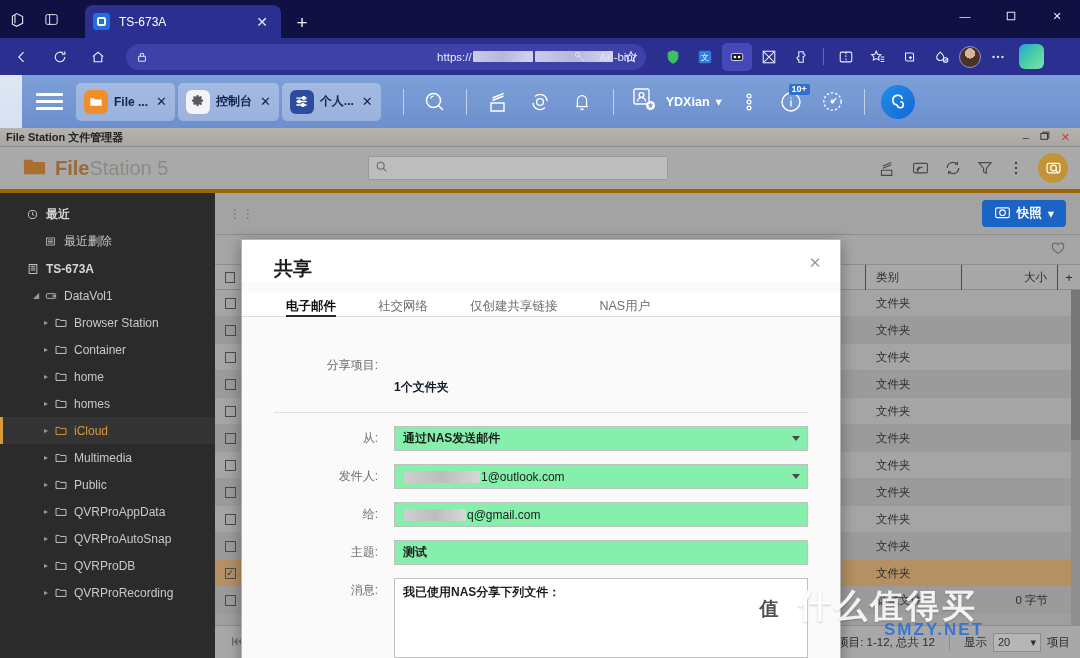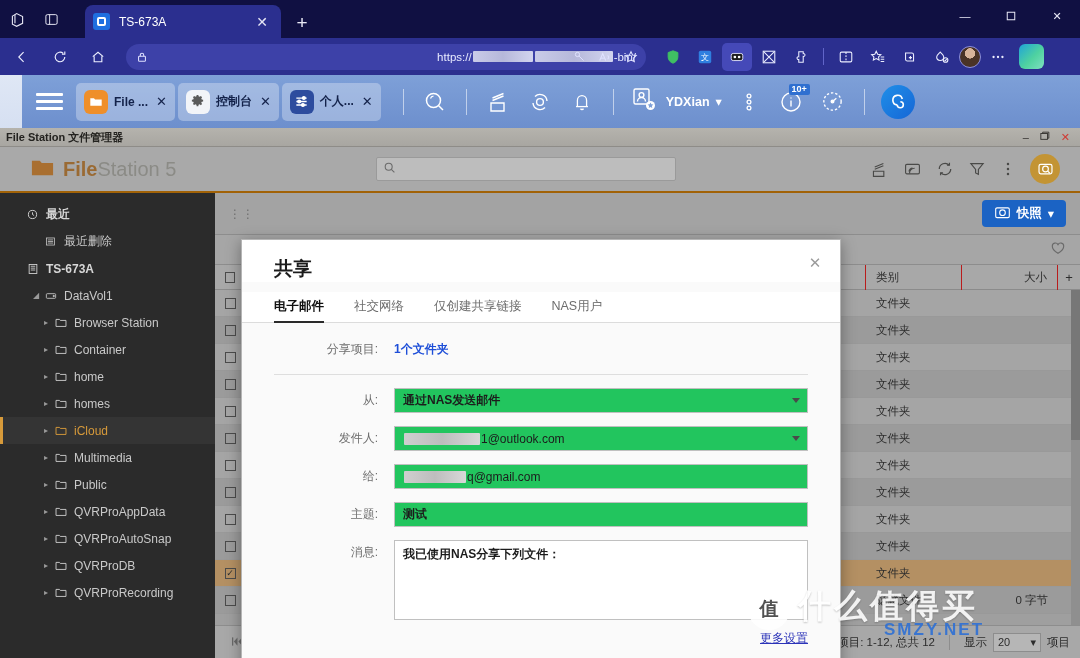--- a/index.html
+++ b/index.html
@@ -158,8 +158,8 @@
 
   .fs-header {
     height: 46px; background: #a9a9a9;
-    display: flex; align-items: center; padding: 0 20px;
-    border-bottom: 2px solid #a16207;
+    display: flex; align-items: center; padding: 0 12px;
+    border-bottom: 4px solid #a16207;
   }
   .fs-logo { display: flex; align-items: center; gap: 8px; padding-left: 10px; }
   .fs-logo-text { font-size: 20px; color: #9a6a33; }

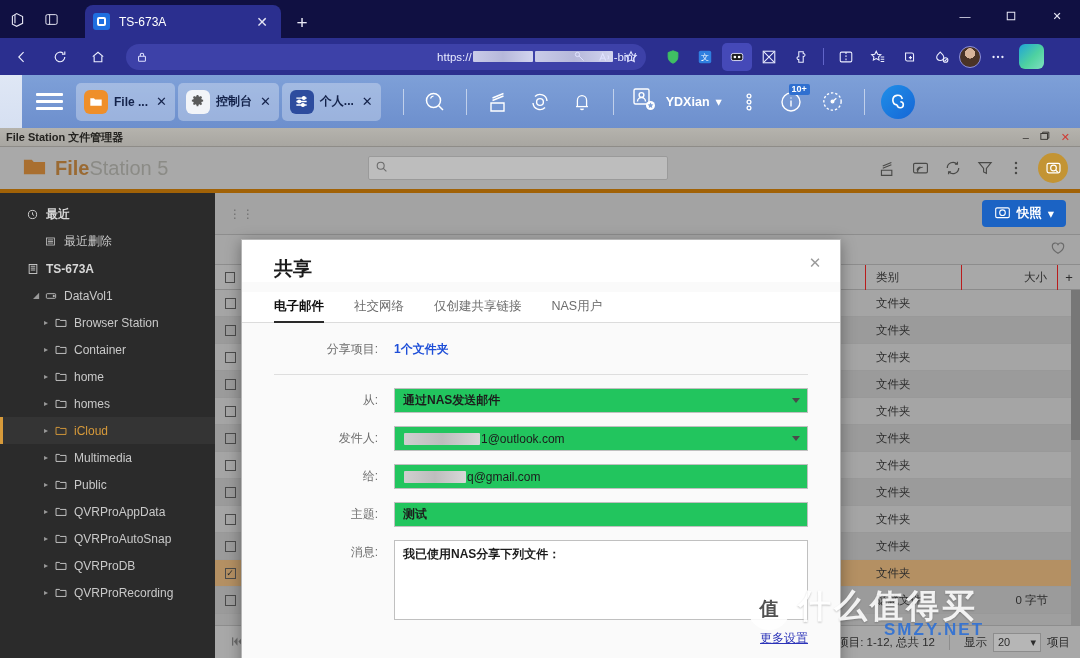--- a/index.html
+++ b/index.html
@@ -292,7 +292,7 @@
     border-bottom: 1px solid #dcdcdc; background: #fff; margin-top: 10px;
   }
   .mtab {
-    font-size: 12.5px; color: #6d6d6d; padding: 6px 0 7px; position: relative; white-space: nowrap;
+    font-size: 12.5px; color: #6d6d6d; padding: 6px 0 1px; position: relative; white-space: nowrap; margin-left: 12px;
   }
   .mtab.active { color: #111; font-weight: 700; }
   .mtab.active::after {

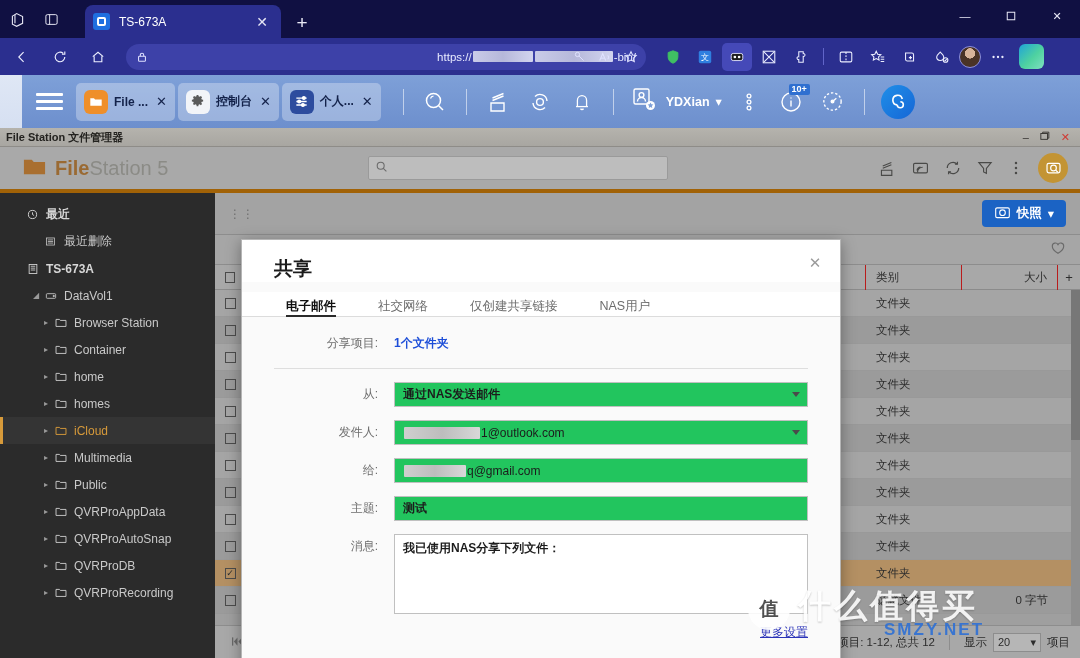--- a/index.html
+++ b/index.html
@@ -301,7 +301,7 @@
   .modal-body { flex: 1 1 auto; padding: 0 32px; background: #fafafa; }
   .share-row { display: flex; align-items: center; padding: 18px 0 16px 0; }
   .share-row .lbl { width: 120px; text-align: right; font-size: 12px; color: #6e6e6e; padding-right: 16px; }
-  .share-row .val { font-size: 12px; color: #1d4ed8; font-weight: 700; }
+  .share-row .val { font-size: 12px; color: #0f172a; font-weight: 700; margin-top: 44px; }
   .divider { height: 1px; background: #dedede; margin: 0 0 4px 0; }
 
   .form-row { display: flex; align-items: flex-start; margin-top: 13px; }

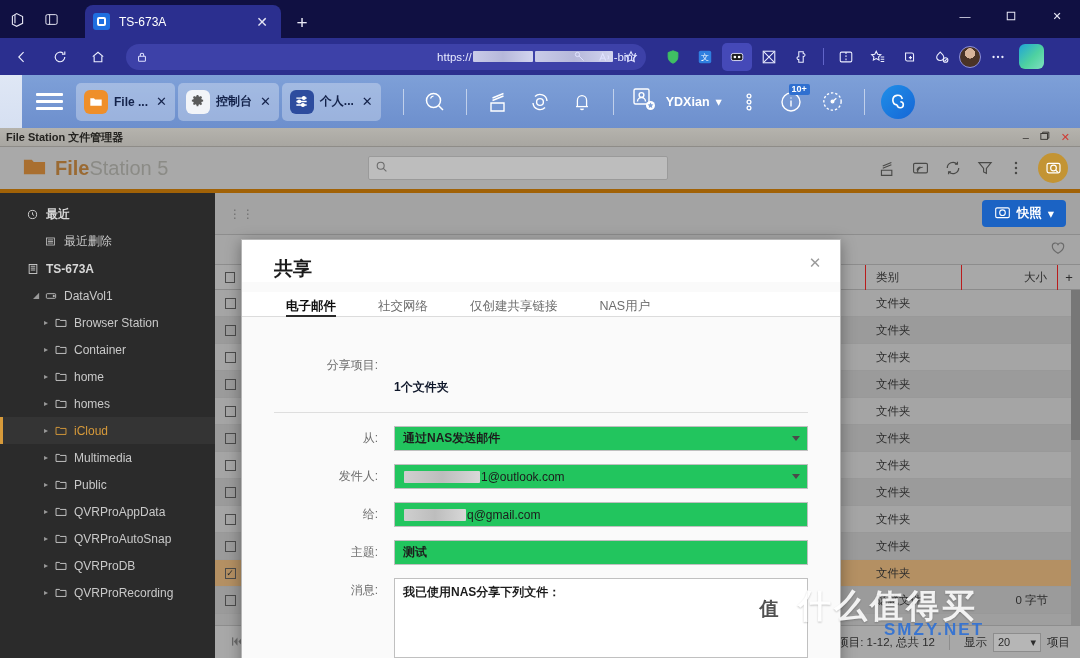--- a/index.html
+++ b/index.html
@@ -310,7 +310,7 @@
     padding-right: 16px; line-height: 25px;
   }
   .field {
-    flex: 1 1 auto; height: 25px; background: #22c55e; border: 1px solid #c0c0c0;
+    flex: 1 1 auto; height: 25px; background: #86efac; border: 1px solid #c0c0c0;
     display: flex; align-items: center; padding: 0 8px; font-size: 12px; color: #1c1c1c;
     position: relative;
   }

